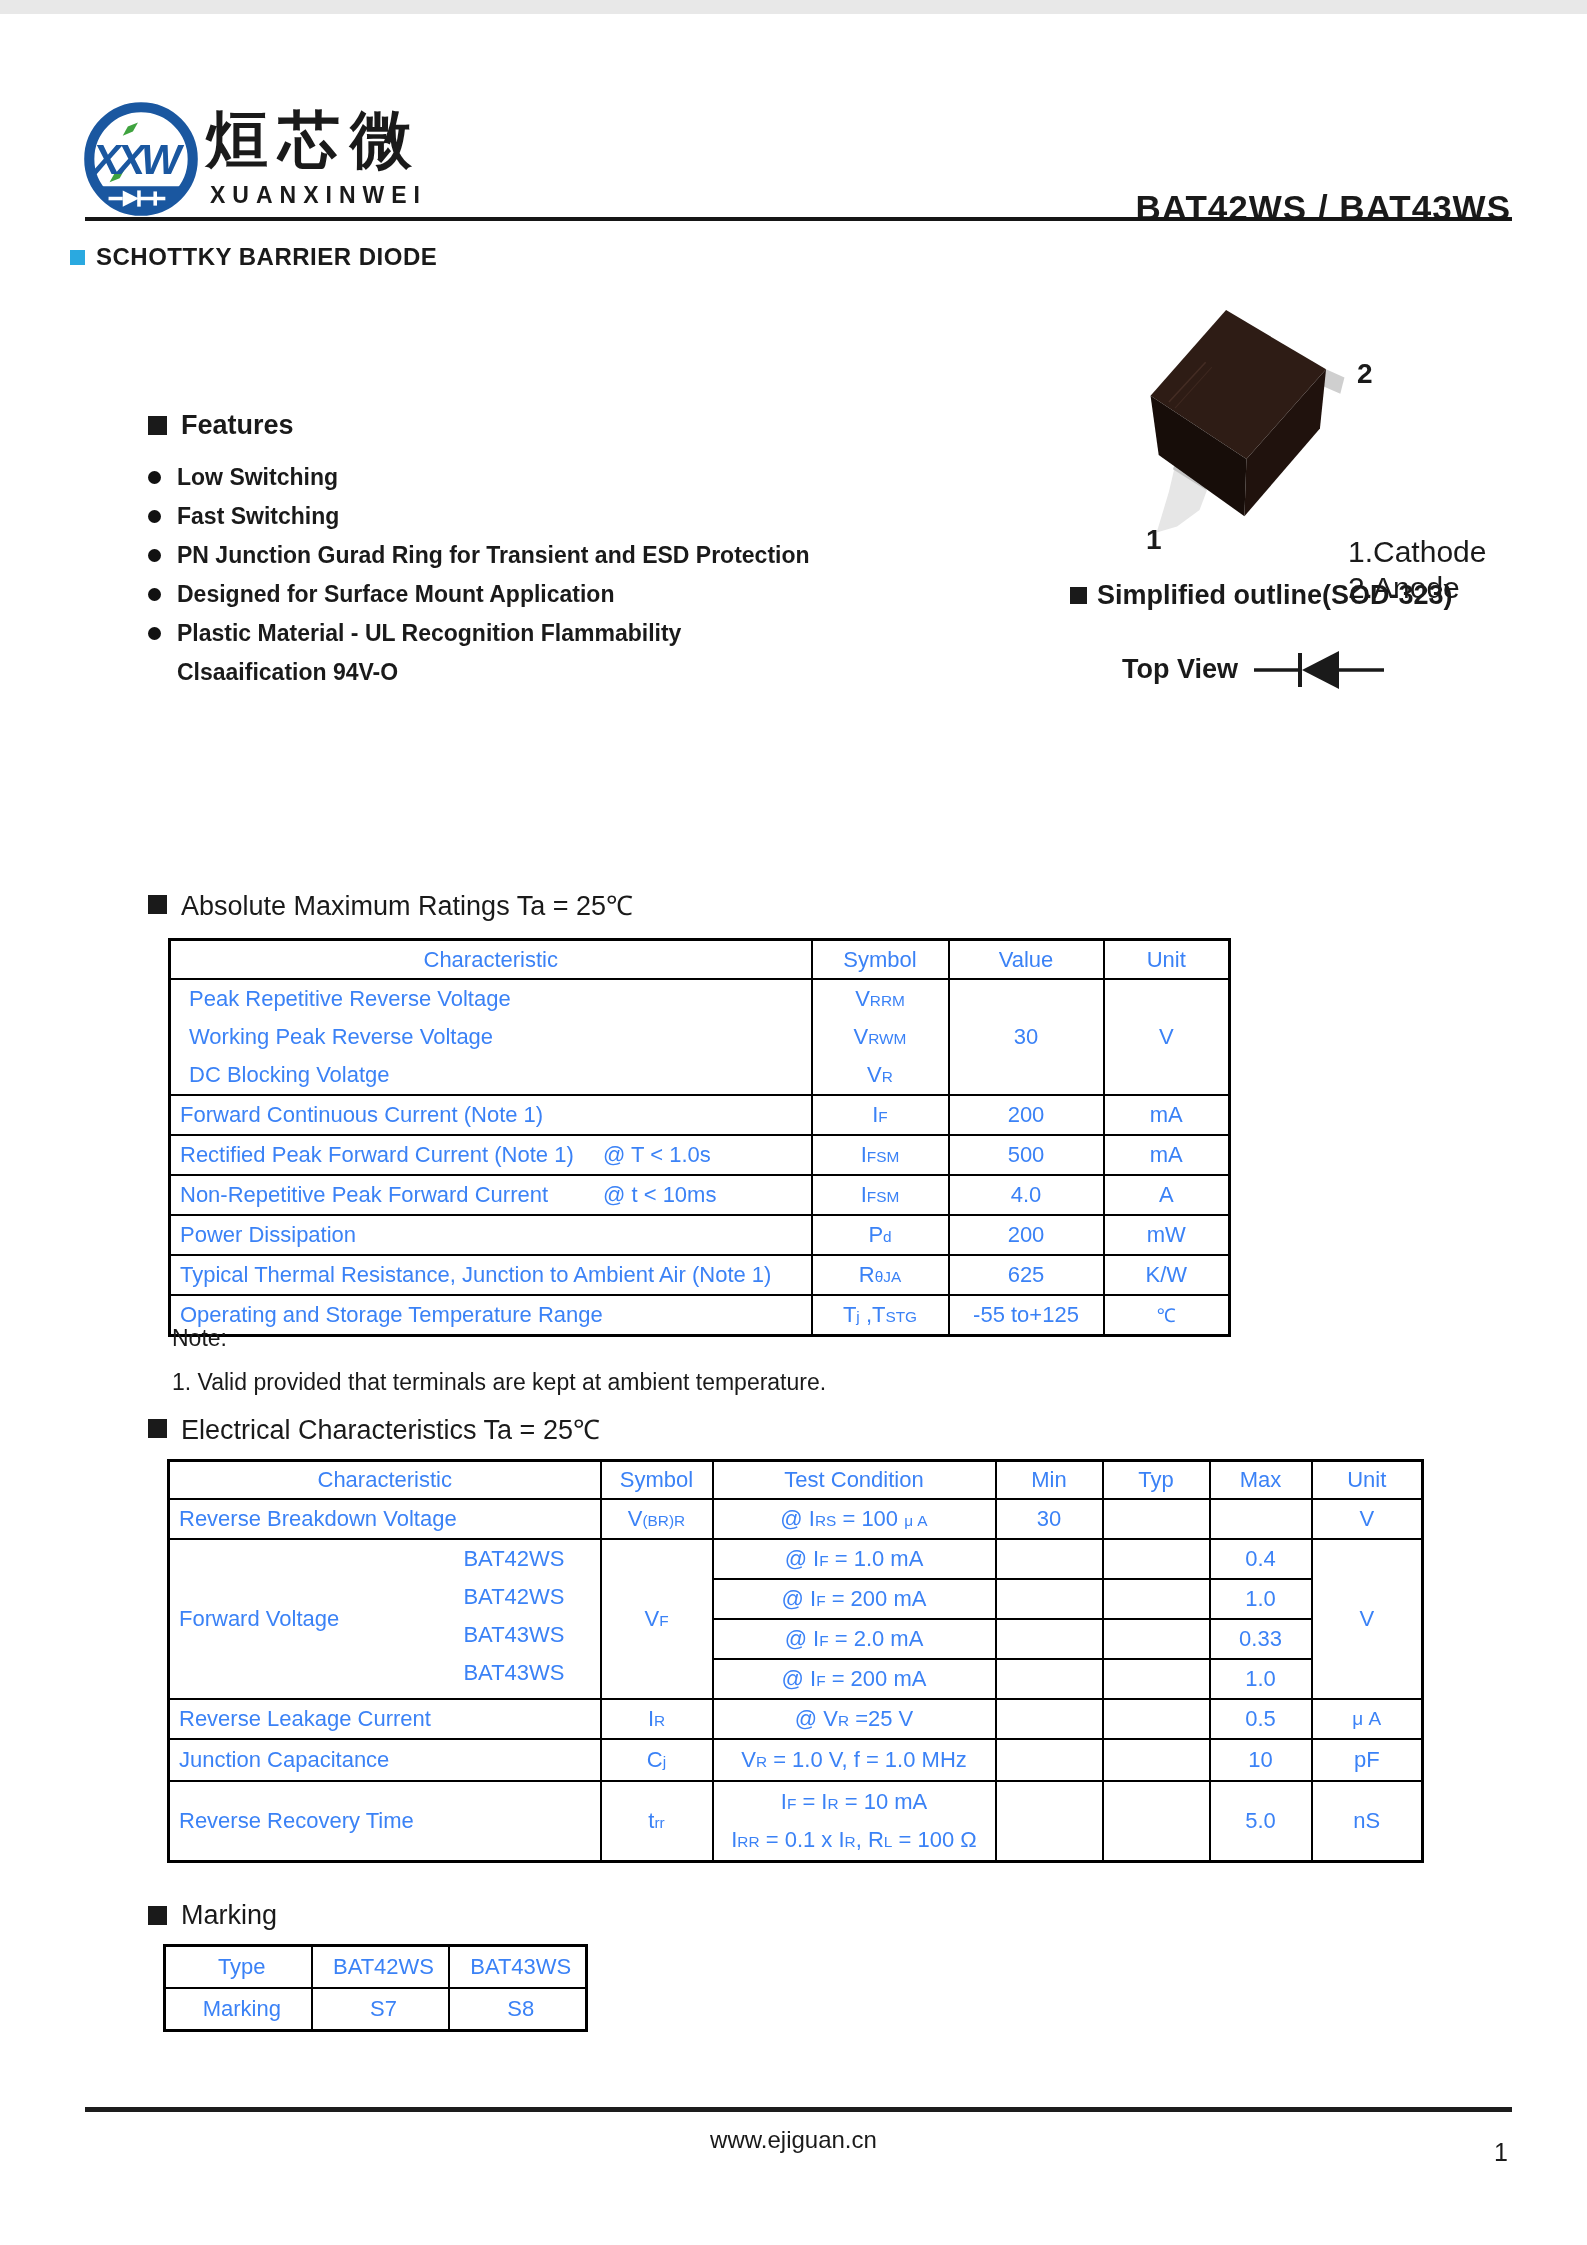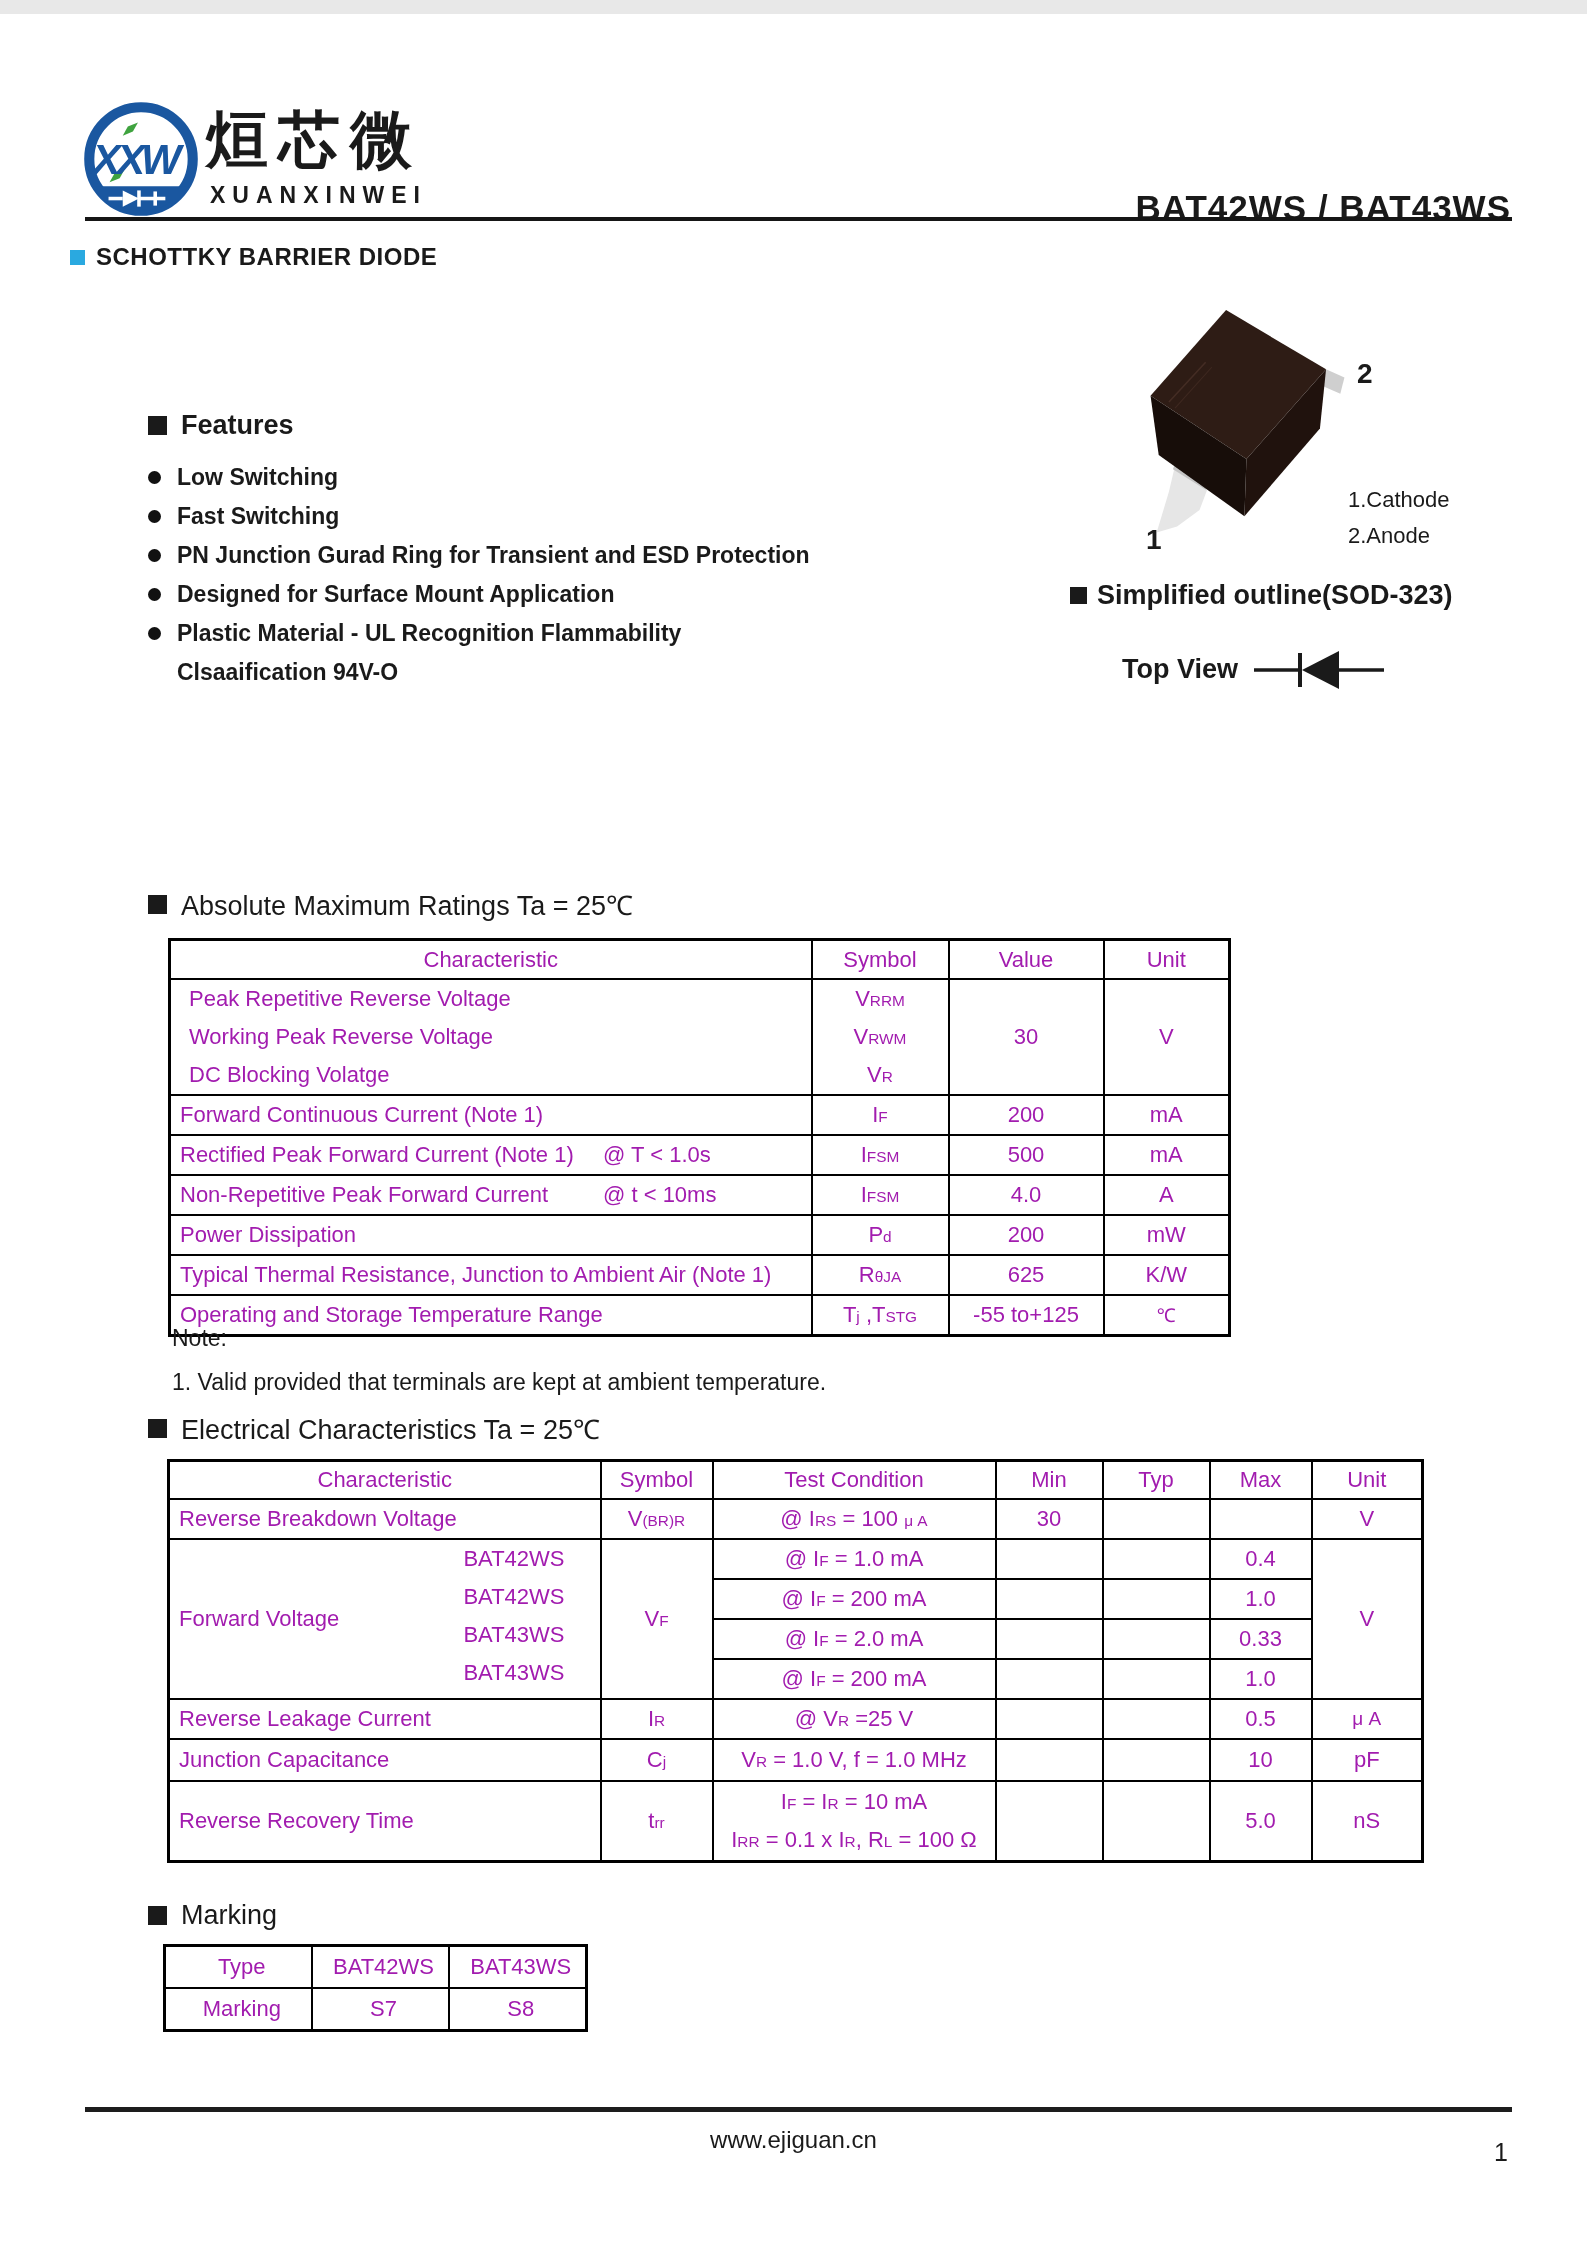--- a/index.html
+++ b/index.html
@@ -26,7 +26,7 @@
   
   #pin2-label{left:1357px;top:344px;font-size:28px;font-weight:700;}
   #pin1-label{left:1146px;top:510px;font-size:28px;font-weight:700;}
-  #pin-names{left:1348px;top:468px;font-size:22px;line-height:36px;}
+  #pin-names{left:1348px;top:520px;font-size:30px;line-height:36px;}
   #outline-title{left:1070px;top:566px;display:flex;align-items:center;}
   #outline-title .sq{width:17px;height:17px;background:#1a1a1a;margin-right:10px;}
   #outline-title .t{font-size:27px;font-weight:700;}

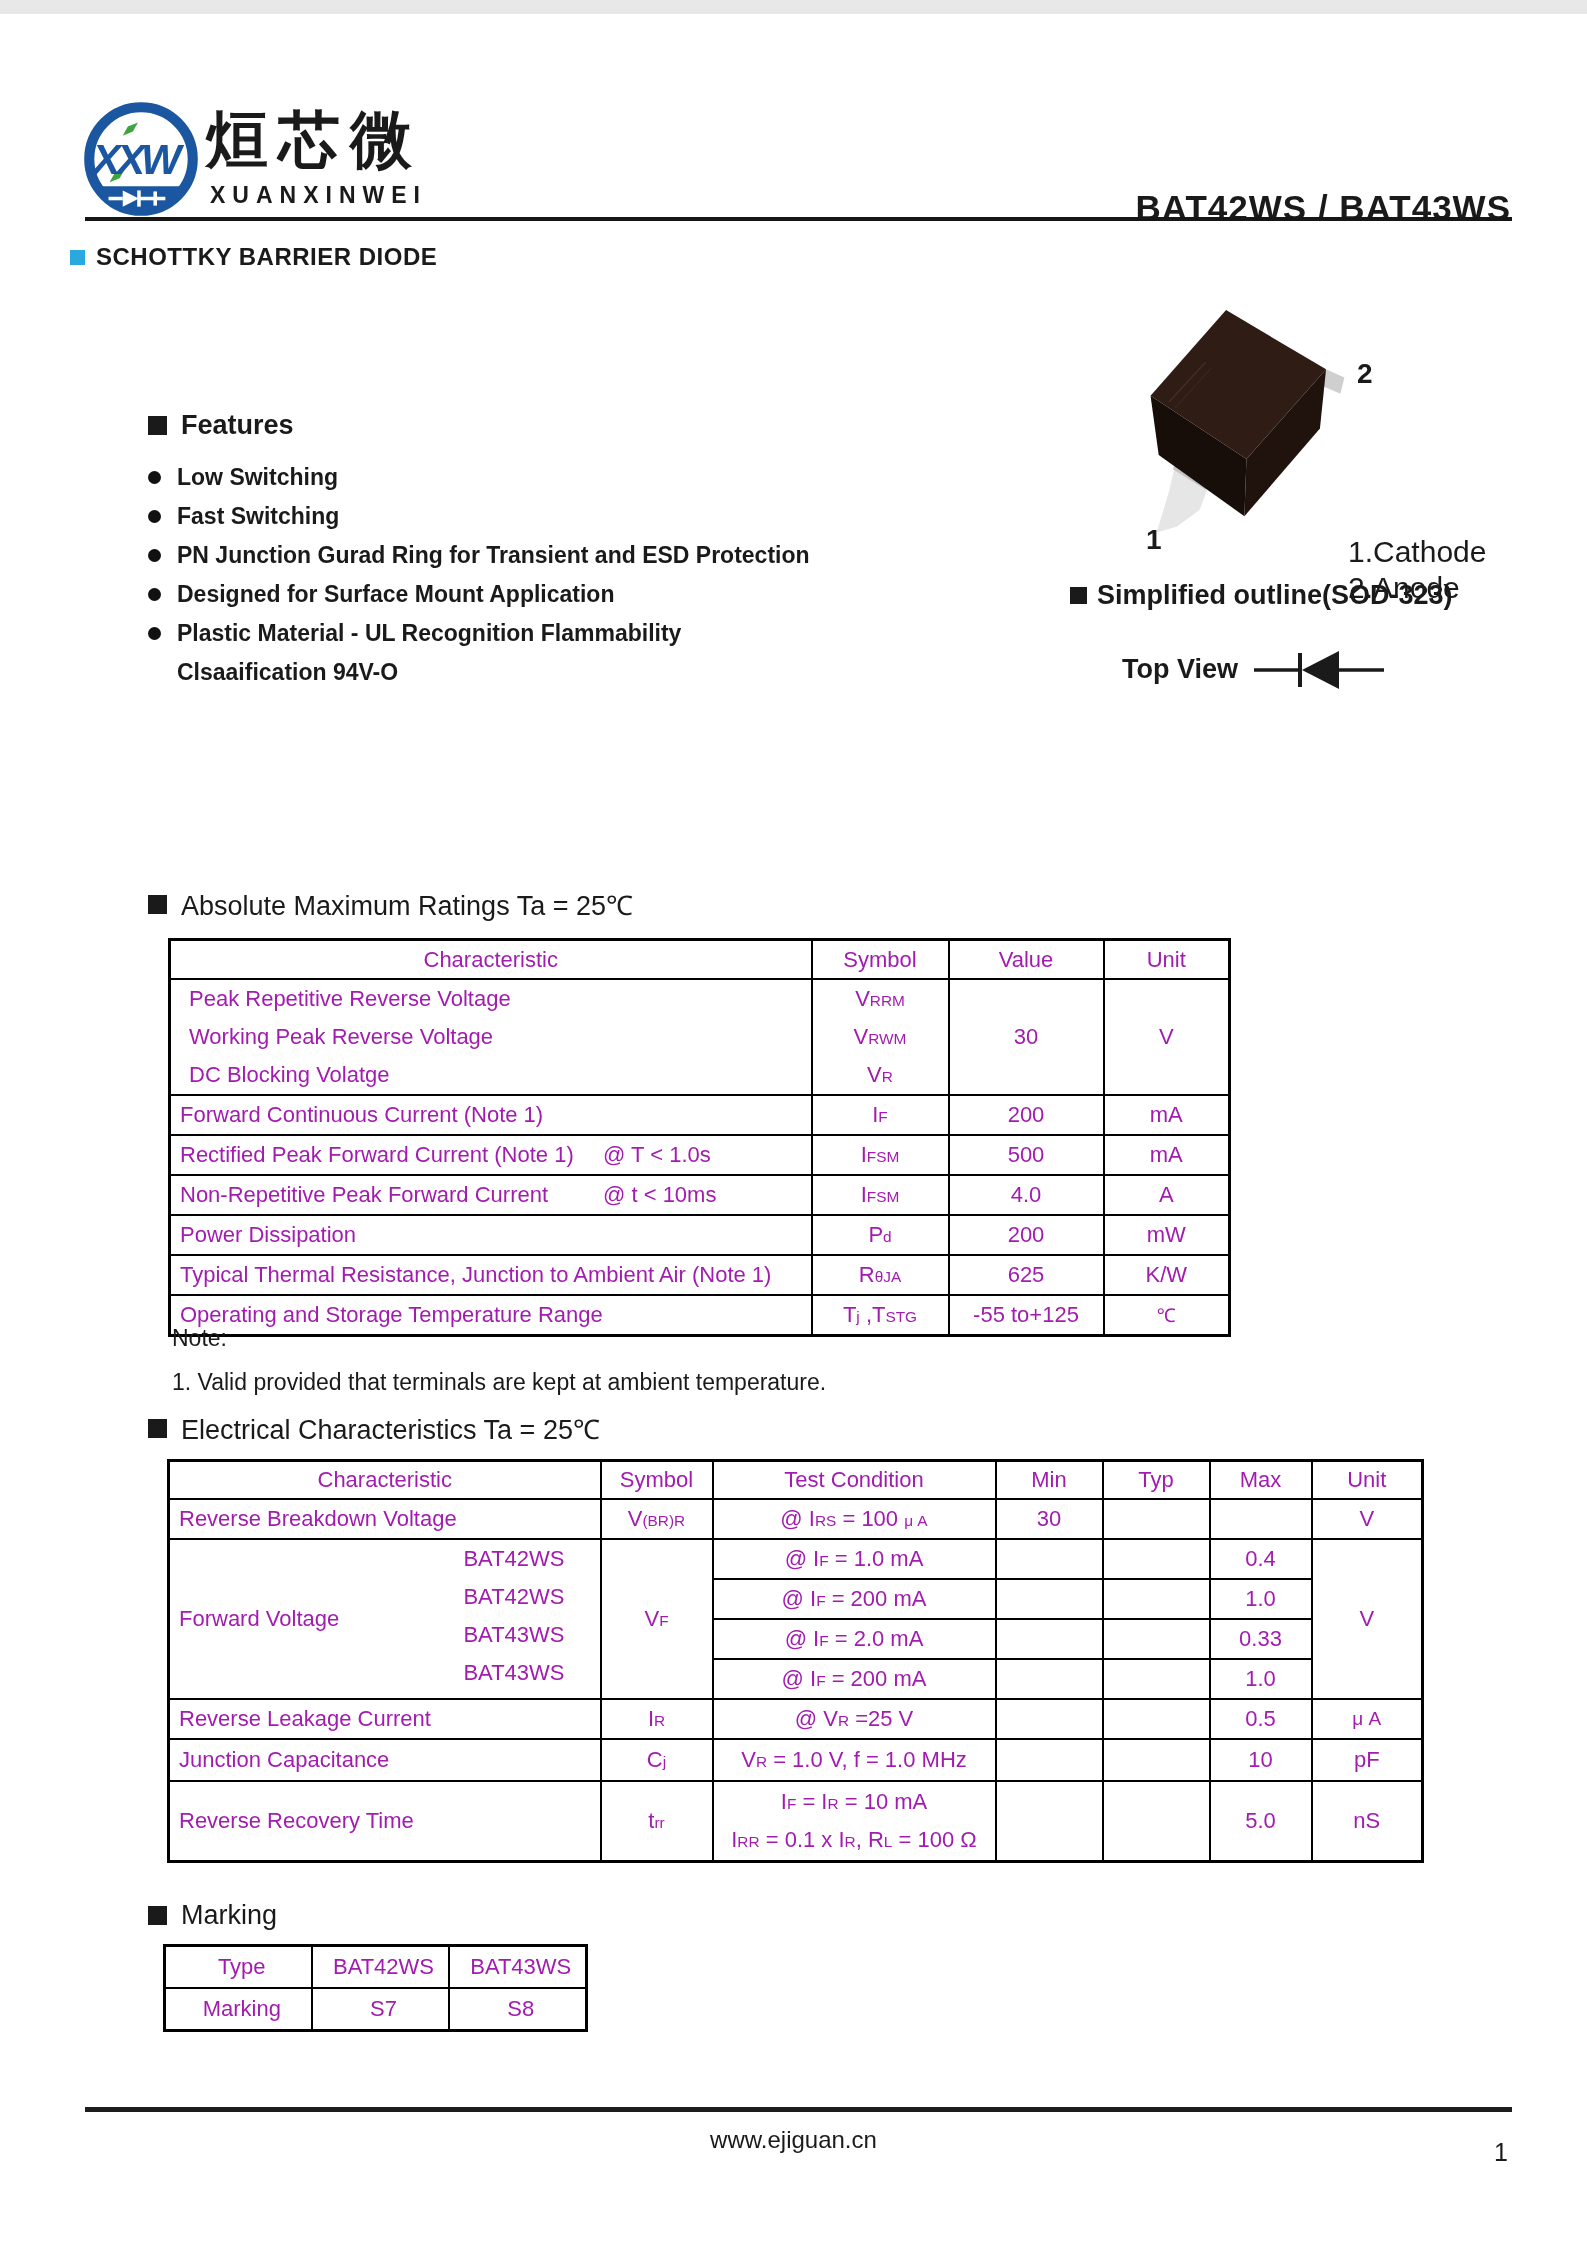--- a/index.html
+++ b/index.html
@@ -32,7 +32,7 @@
   #outline-title .t{font-size:27px;font-weight:700;}
   #topview-label{left:1122px;top:640px;font-size:27px;font-weight:700;}
   
-  table{border-collapse:collapse;table-layout:fixed;font-size:22px;color:#a21caf;}
+  table{border-collapse:collapse;table-layout:fixed;font-size:22px;color:#3b82f6;}
   table,td{border:2px solid #000;}
   table{border-width:3px;}
   td{padding:0;text-align:center;overflow:hidden;}

